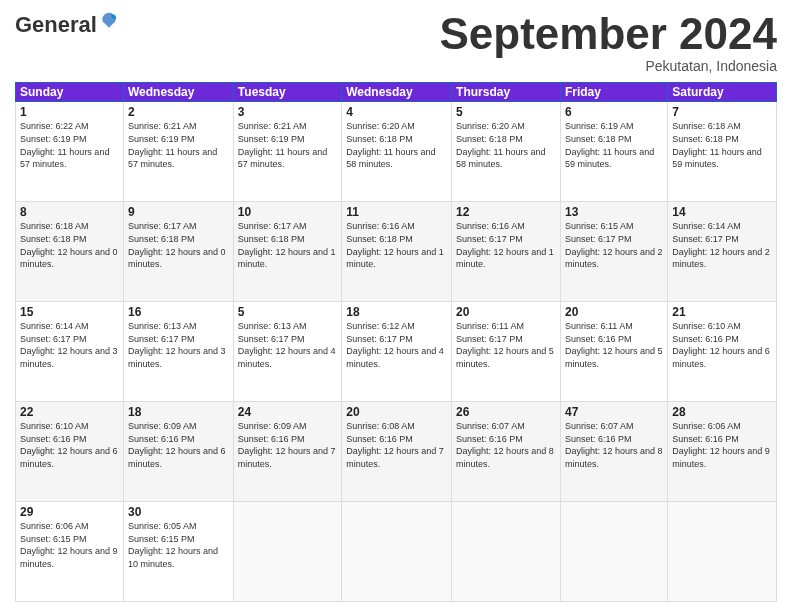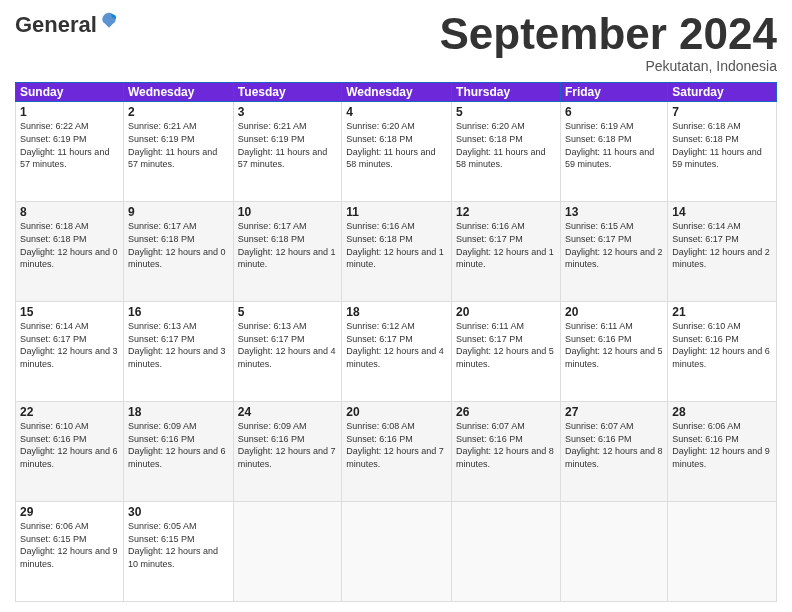--- a/index.html
+++ b/index.html
@@ -242,7 +242,7 @@
             <div class="day-info">Sunrise: 6:07 AM<br>Sunset: 6:16 PM<br>Daylight: 12 hours and 8 minutes.</div>
           </td>
           <td>
-            <span class="day-num">27</span>
+            <span class="day-num">47</span>
             <div class="day-info">Sunrise: 6:07 AM<br>Sunset: 6:16 PM<br>Daylight: 12 hours and 8 minutes.</div>
           </td>
           <td>

